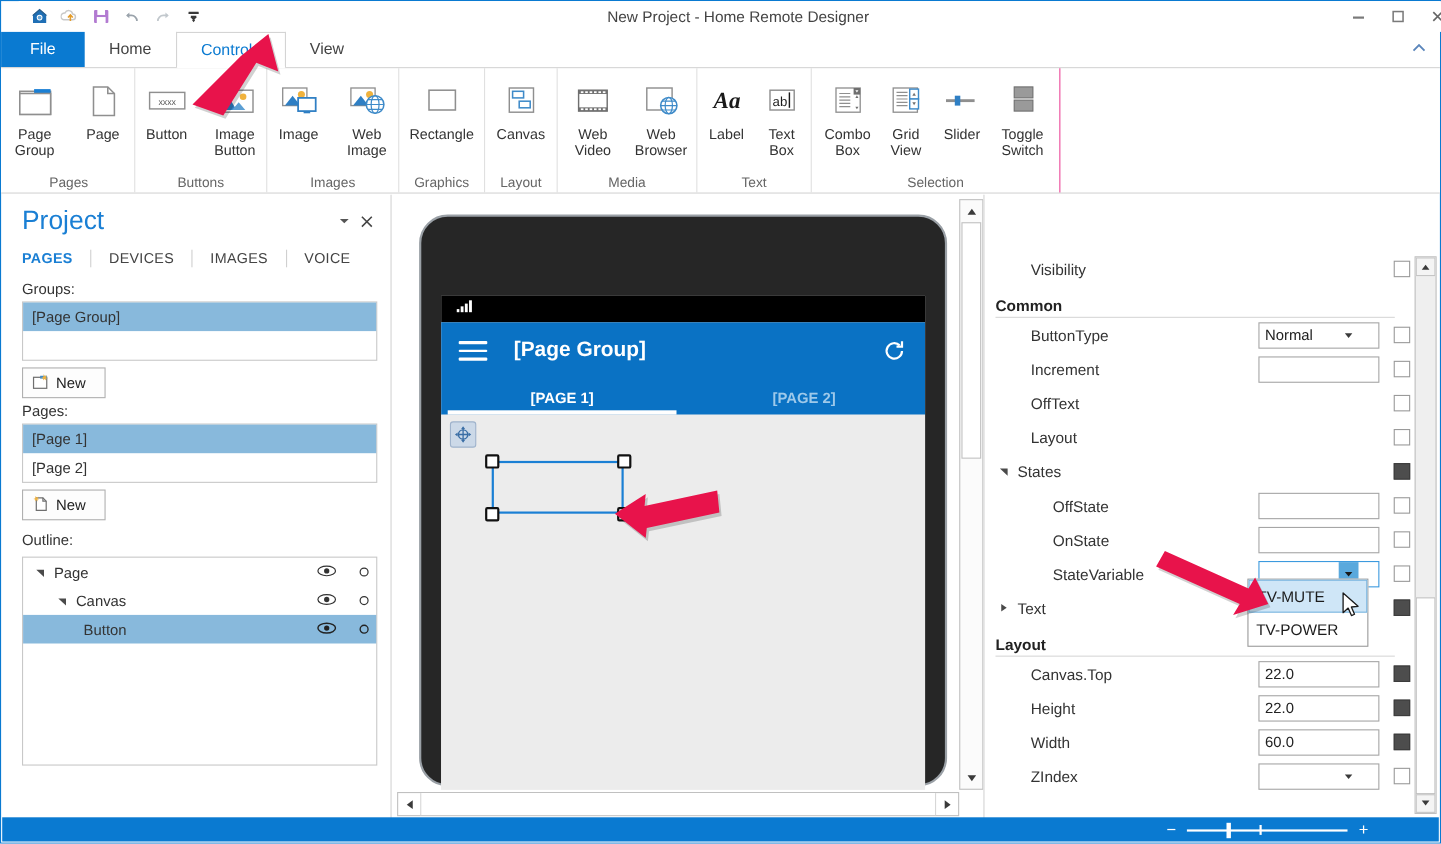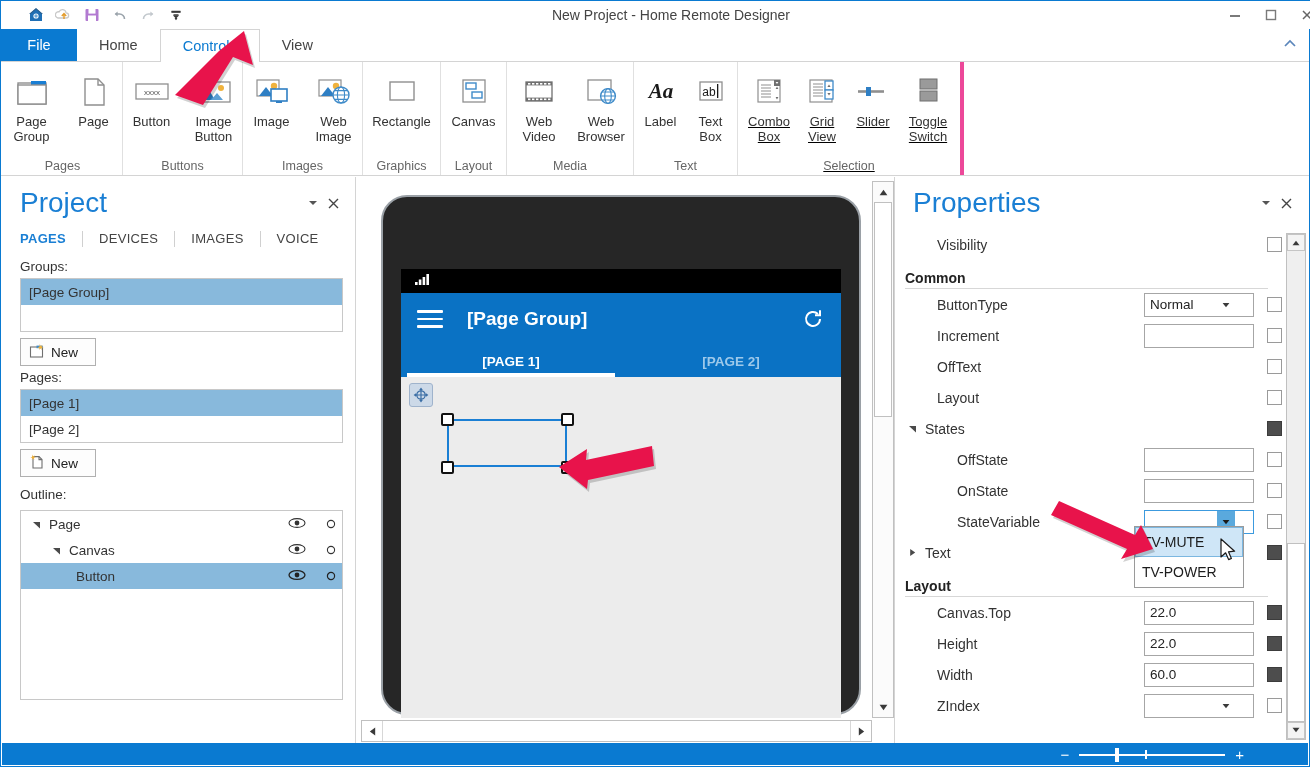--- a/index.html
+++ b/index.html
@@ -87,7 +87,7 @@
     position: relative;
     border-right: 1px solid #e0e0e0;
   }
-  .rgroup:last-child { border-right: 4px solid #ec4899; text-decoration: underline; }
+  .rgroup:last-child { border-right: 1px solid #ec4899; }
   .rgroup-items {
     flex: 1; display: flex; align-items: flex-start; justify-content: center;
     padding: 4px 4px 0 4px;

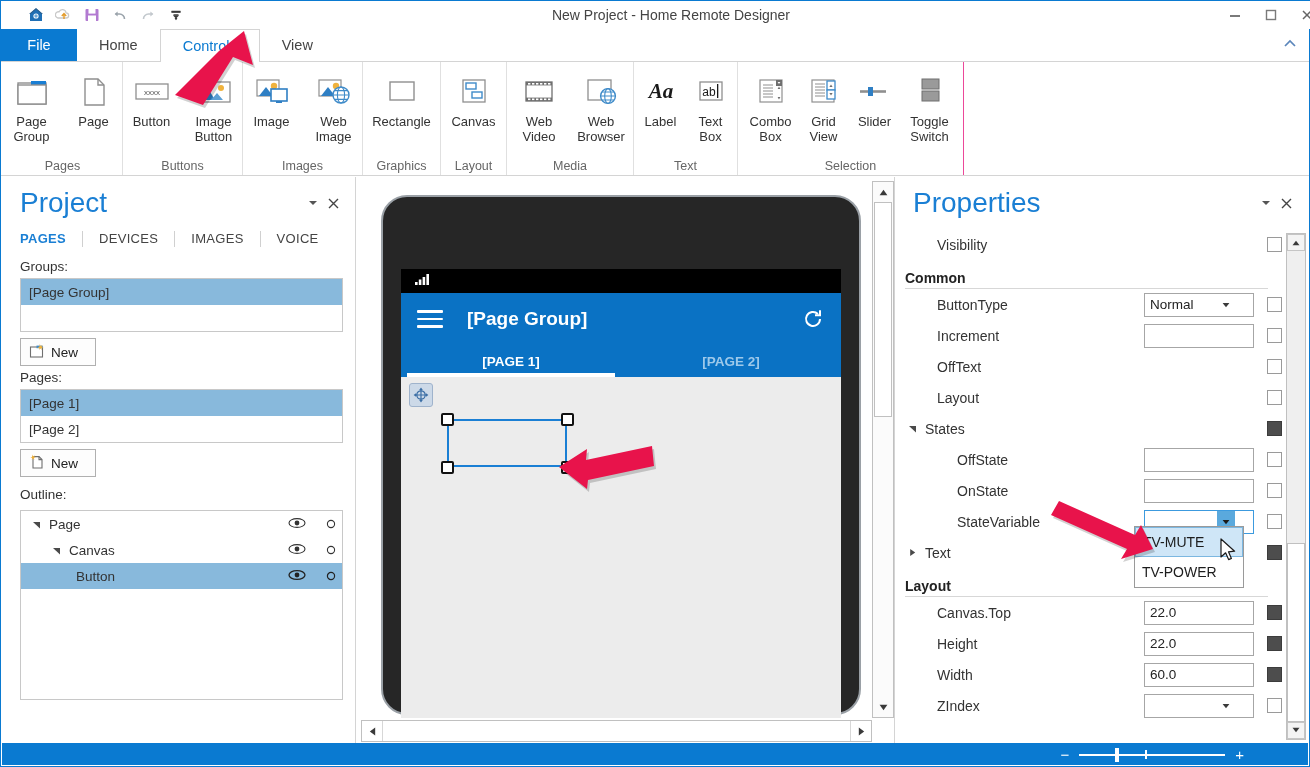--- a/index.html
+++ b/index.html
@@ -119,7 +119,7 @@
     display: flex; align-items: center;
     padding: 10px 12px 4px 18px;
   }
-  .panel-title { font-size: 28px; color: #1a7fd4; font-weight: 400; flex: 1; }
+  .panel-title { font-size: 24px; color: #1a7fd4; font-weight: 400; flex: 1; }
   .panel-btn { width: 20px; height: 20px; display: flex; align-items: center; justify-content: center; color: #555; }
   .proj-tabs {
     display: flex; align-items: center; padding: 8px 0 8px 18px; gap: 0;

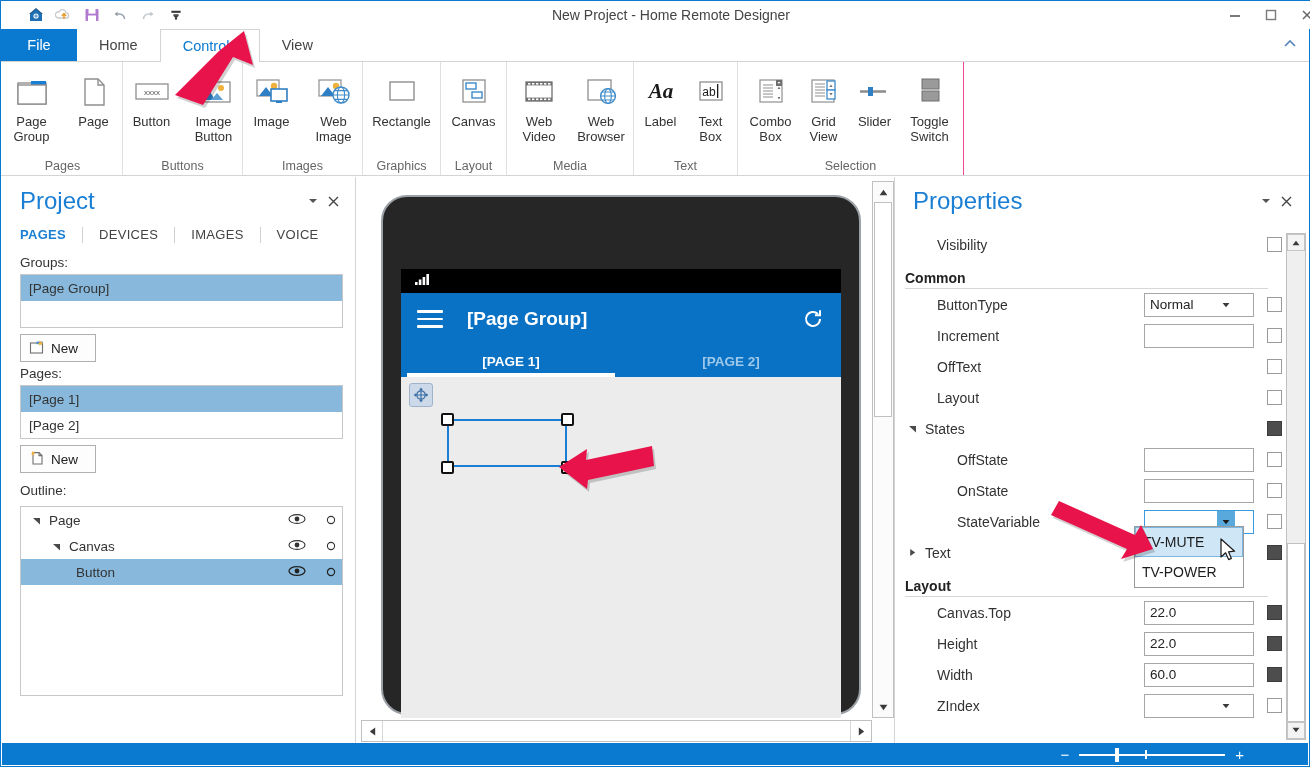--- a/index.html
+++ b/index.html
@@ -820,19 +820,6 @@
   </div>
 
   <div class="right-panel">
-    <div class="panel-head">
-      <div class="panel-title">Properties</div>
-      <div class="panel-btn">
-        <svg width="12" height="12" viewBox="0 0 12 12">
-            <path d="M2 4 L6 8 L10 4 Z" fill="#555"></path>
-          </svg>
-      </div>
-      <div class="panel-btn">
-        <svg width="13" height="13" viewBox="0 0 13 13">
-            <path d="M2 2 L11 11 M11 2 L2 11" stroke="#444" stroke-width="1.4"></path>
-          </svg>
-      </div>
-    </div>
 
     <div class="prop-scroll">
 

